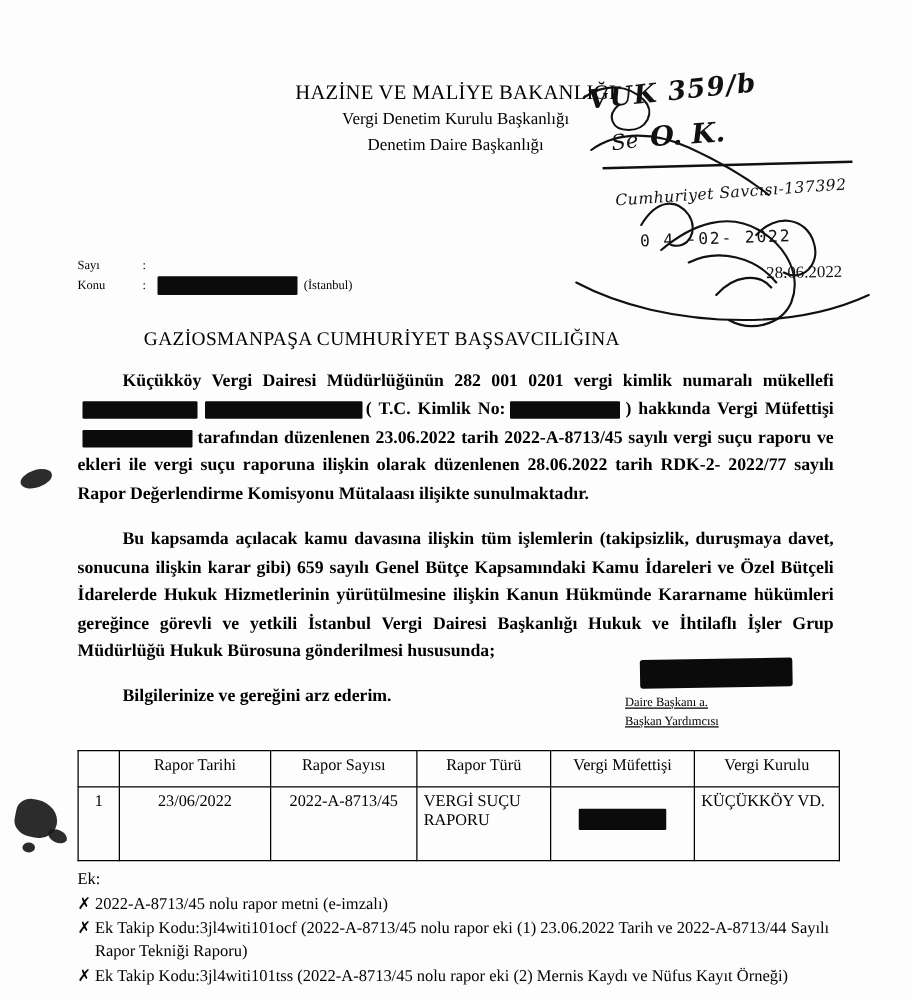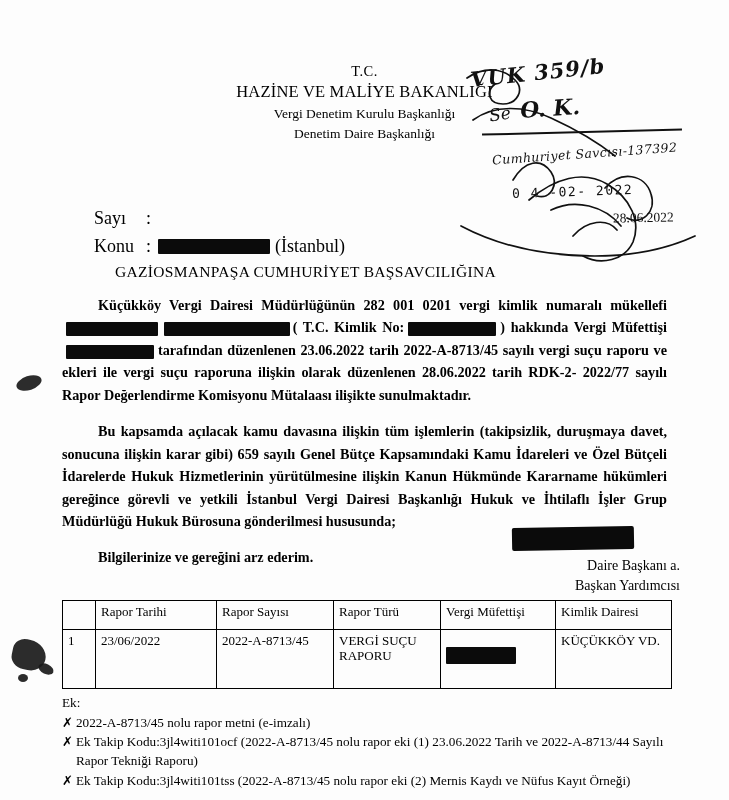--- a/index.html
+++ b/index.html
@@ -297,7 +297,6 @@
 <div class="page">
 
   <div class="header">
-    <div class="tc">T.C.</div>
     <div class="ministry">HAZİNE VE MALİYE BAKANLIĞI</div>
     <div class="unit">Vergi Denetim Kurulu Başkanlığı</div>
     <div class="unit">Denetim Daire Başkanlığı</div>

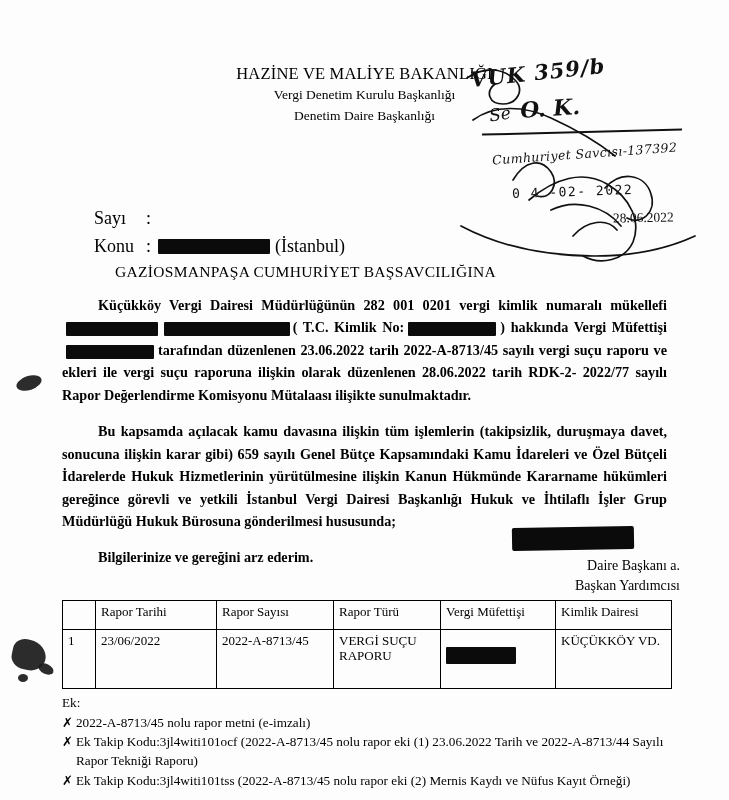--- a/index.html
+++ b/index.html
@@ -134,9 +134,8 @@
     position: absolute;
     left: 62px;
     top: 205px;
-    font-size: 18px;
+    font-size: 10px;
     line-height: 1.55;
-    margin-left: 32px;
   }
   .meta-row {
     display: flex;

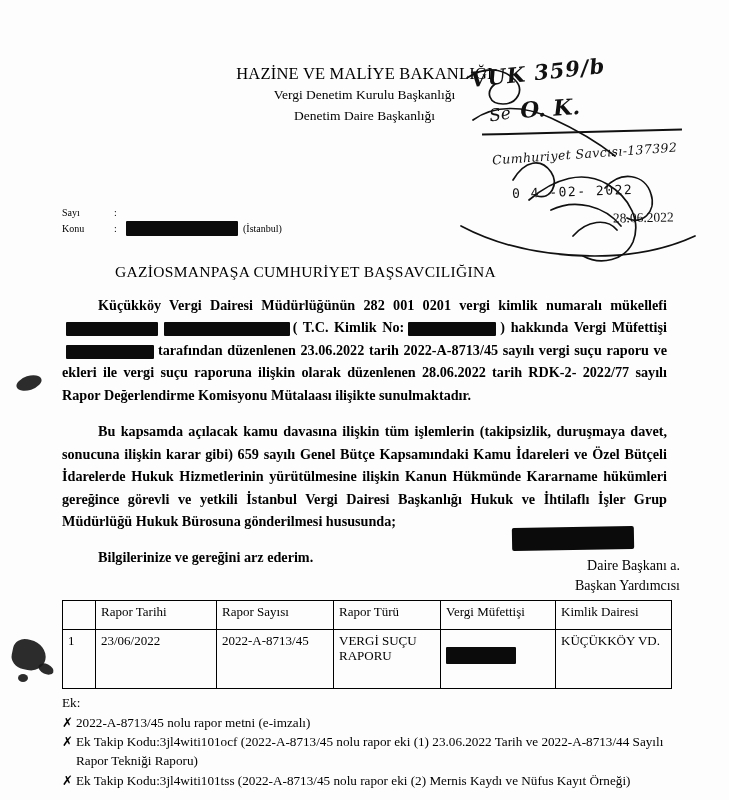--- a/index.html
+++ b/index.html
@@ -194,9 +194,10 @@
     left: 500px;
     top: 556px;
     width: 180px;
-    text-align: right;
-    font-size: 14px;
+    text-align: left;
+    font-size: 10px;
     line-height: 1.45;
+    text-decoration: underline;
   }
   .sig-redact {
     position: absolute;

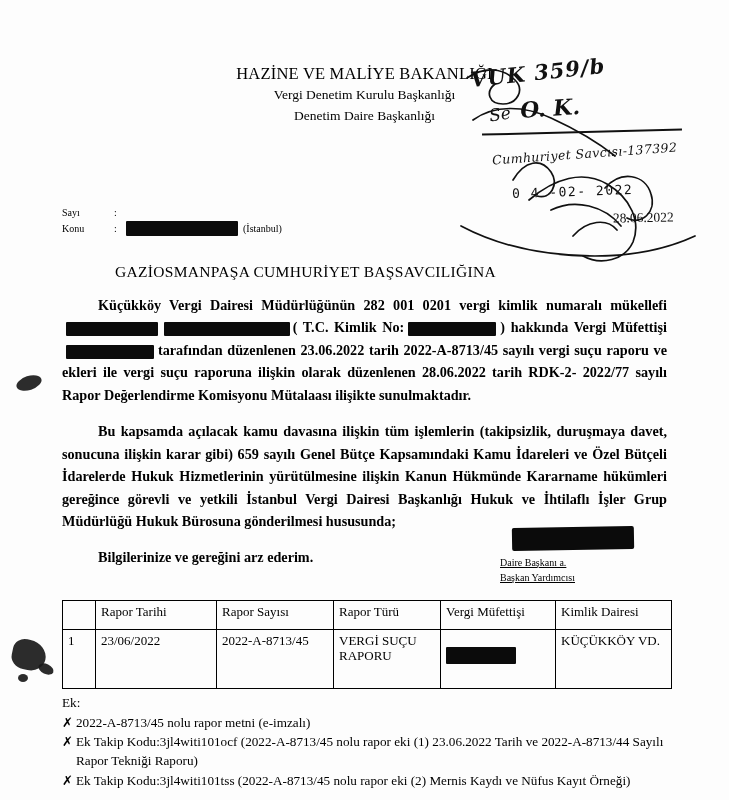--- a/index.html
+++ b/index.html
@@ -223,7 +223,7 @@
     border: 1px solid #000;
     padding: 3px 5px;
     vertical-align: top;
-    text-align: left;
+    text-align: center;
   }
   .tbl th {
     font-weight: normal;

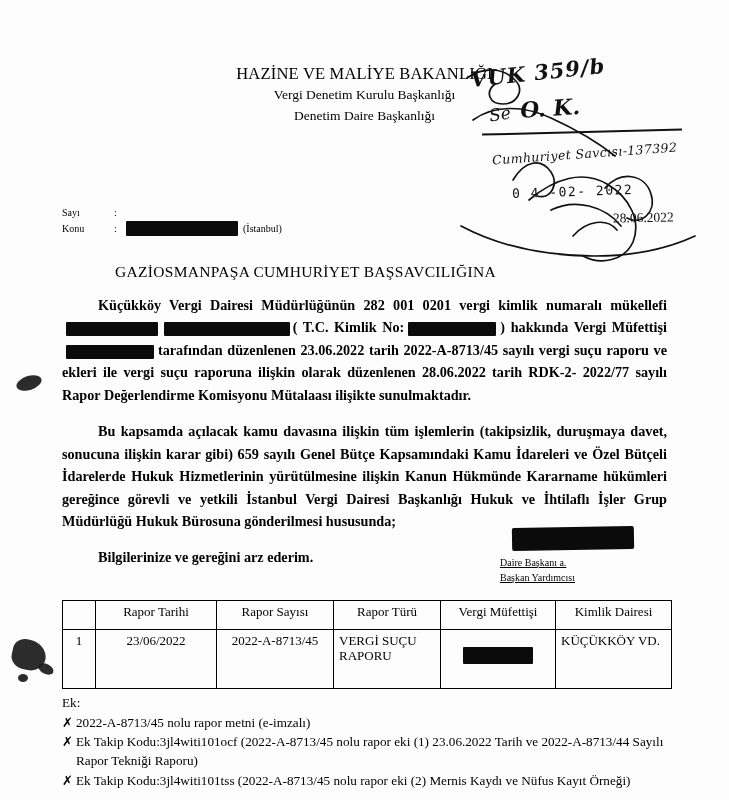--- a/index.html
+++ b/index.html
@@ -356,7 +356,7 @@
         <th style="width:106px;">Rapor Sayısı</th>
         <th style="width:96px;">Rapor Türü</th>
         <th style="width:104px;">Vergi Müfettişi</th>
-        <th>Kimlik Dairesi</th>
+        <th>Vergi Kurulu</th>
       </tr>
     </thead>
     <tbody>

